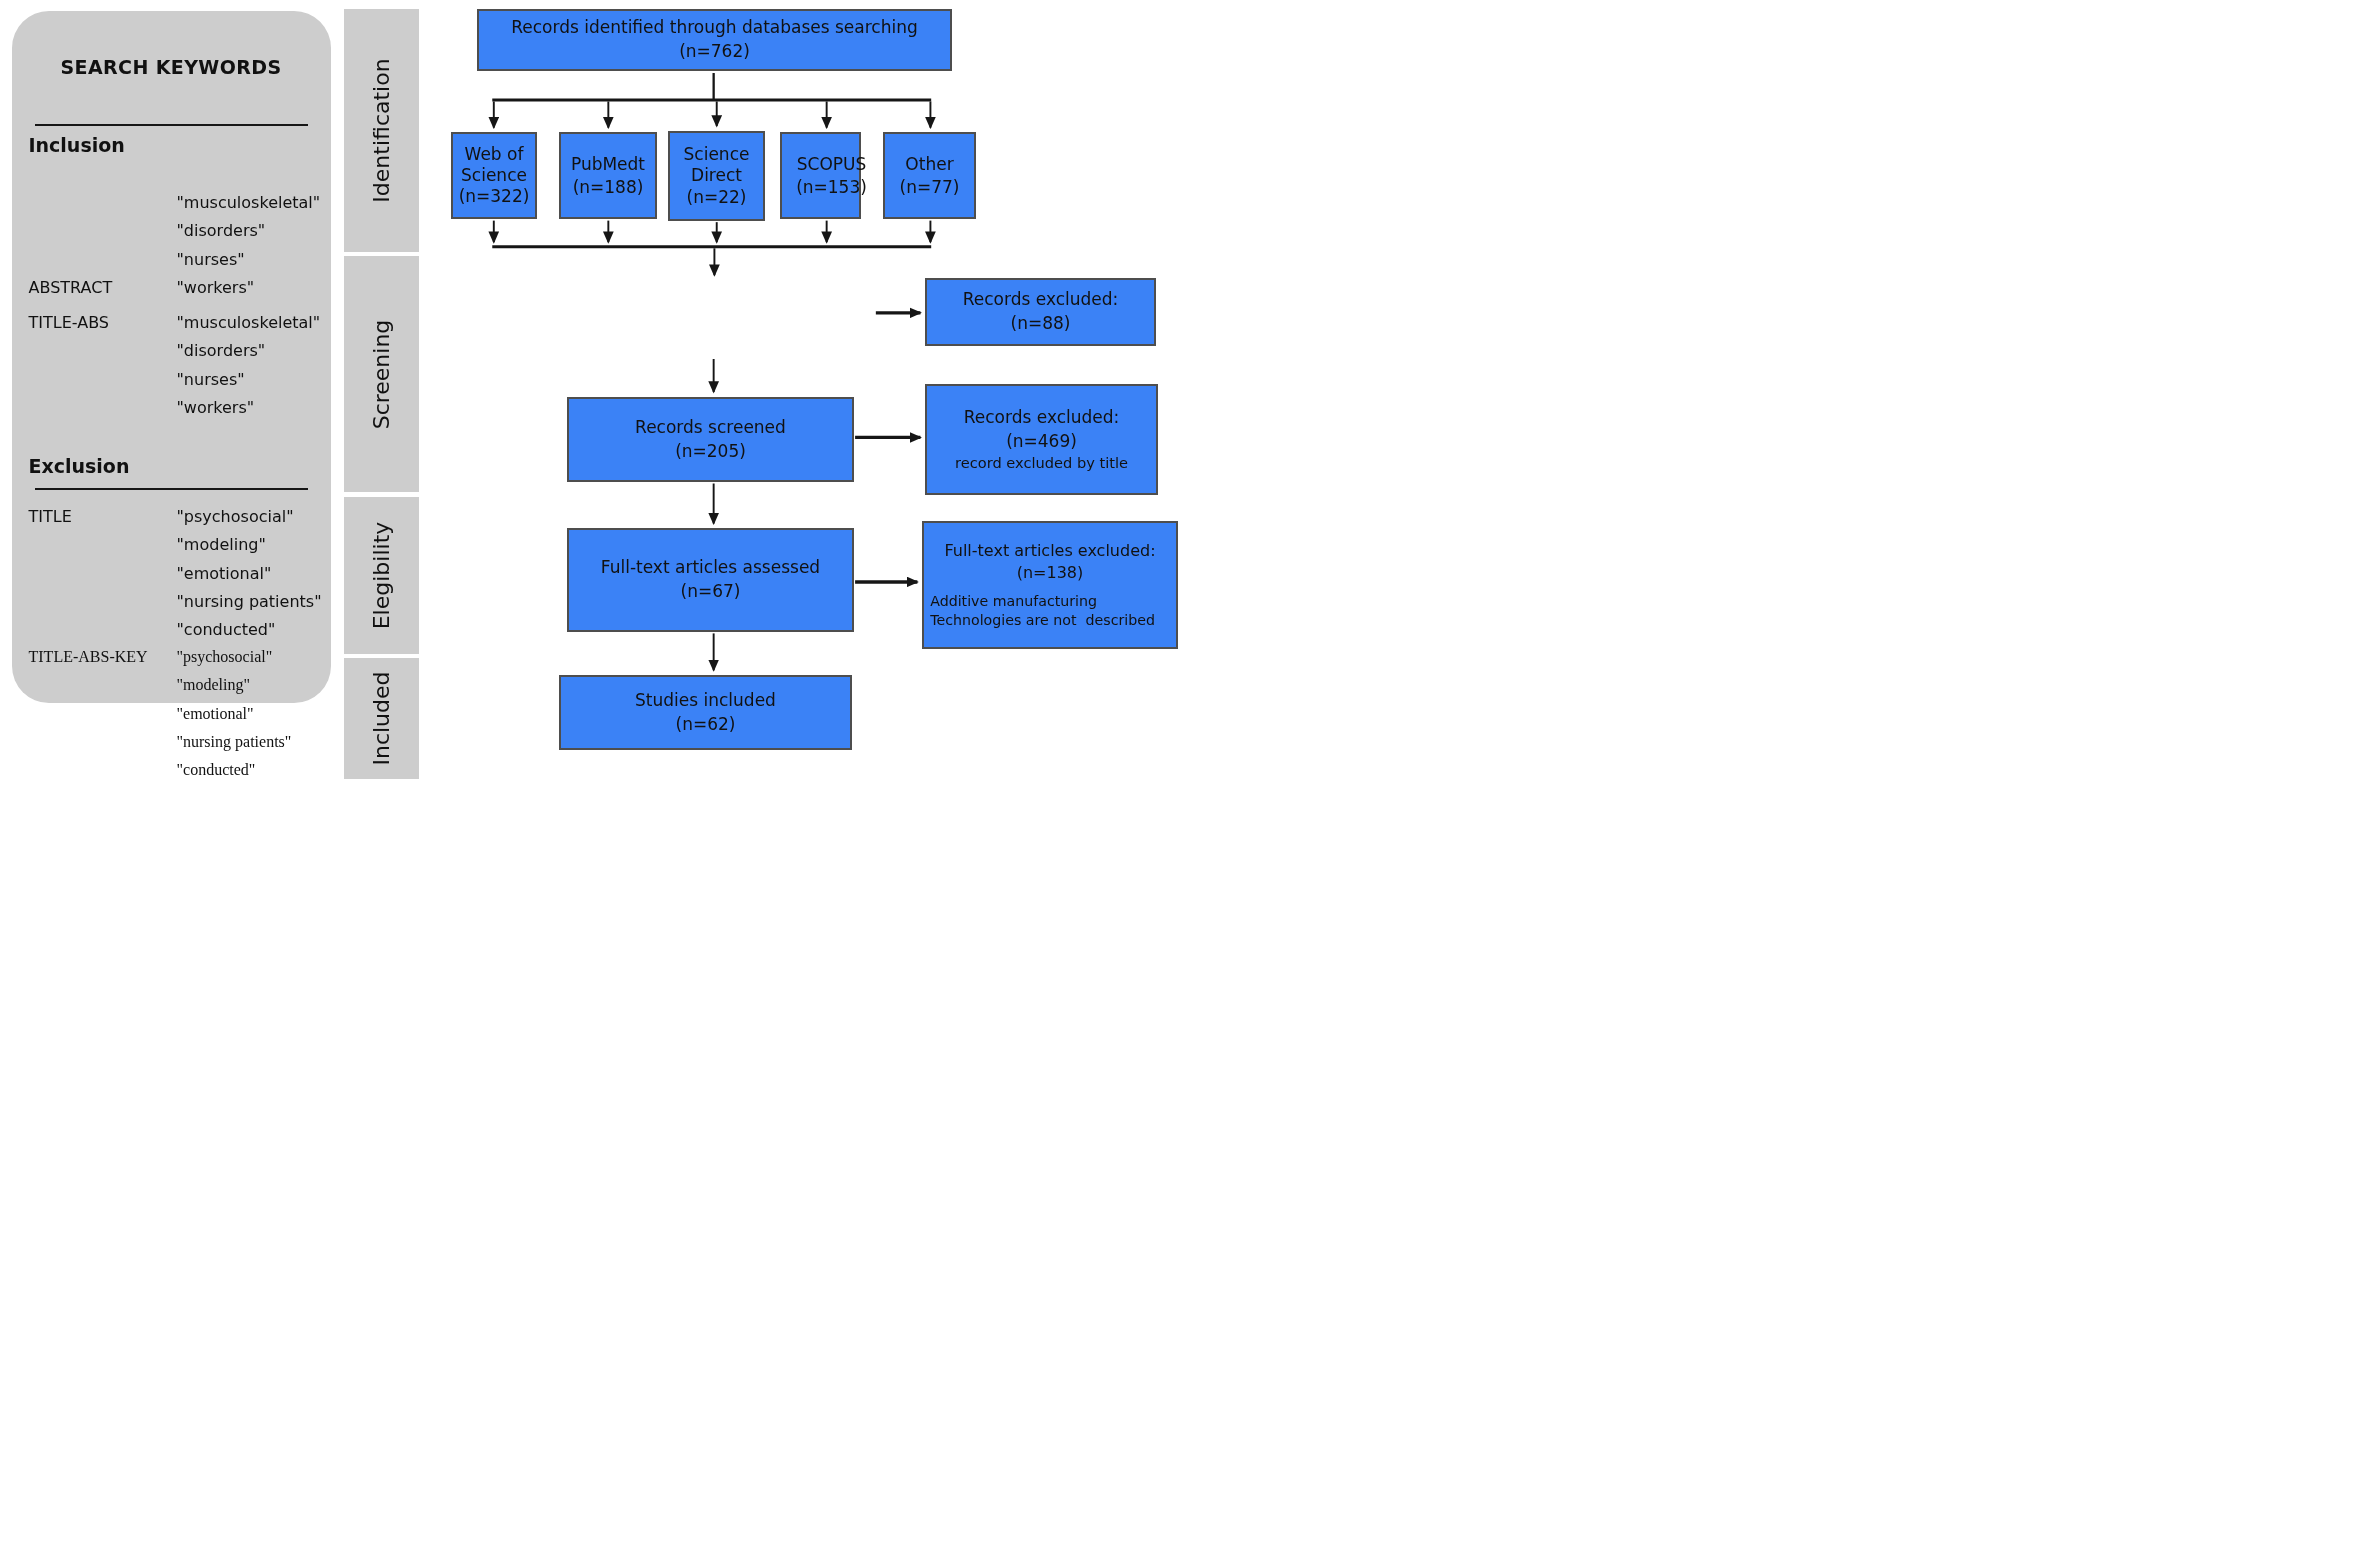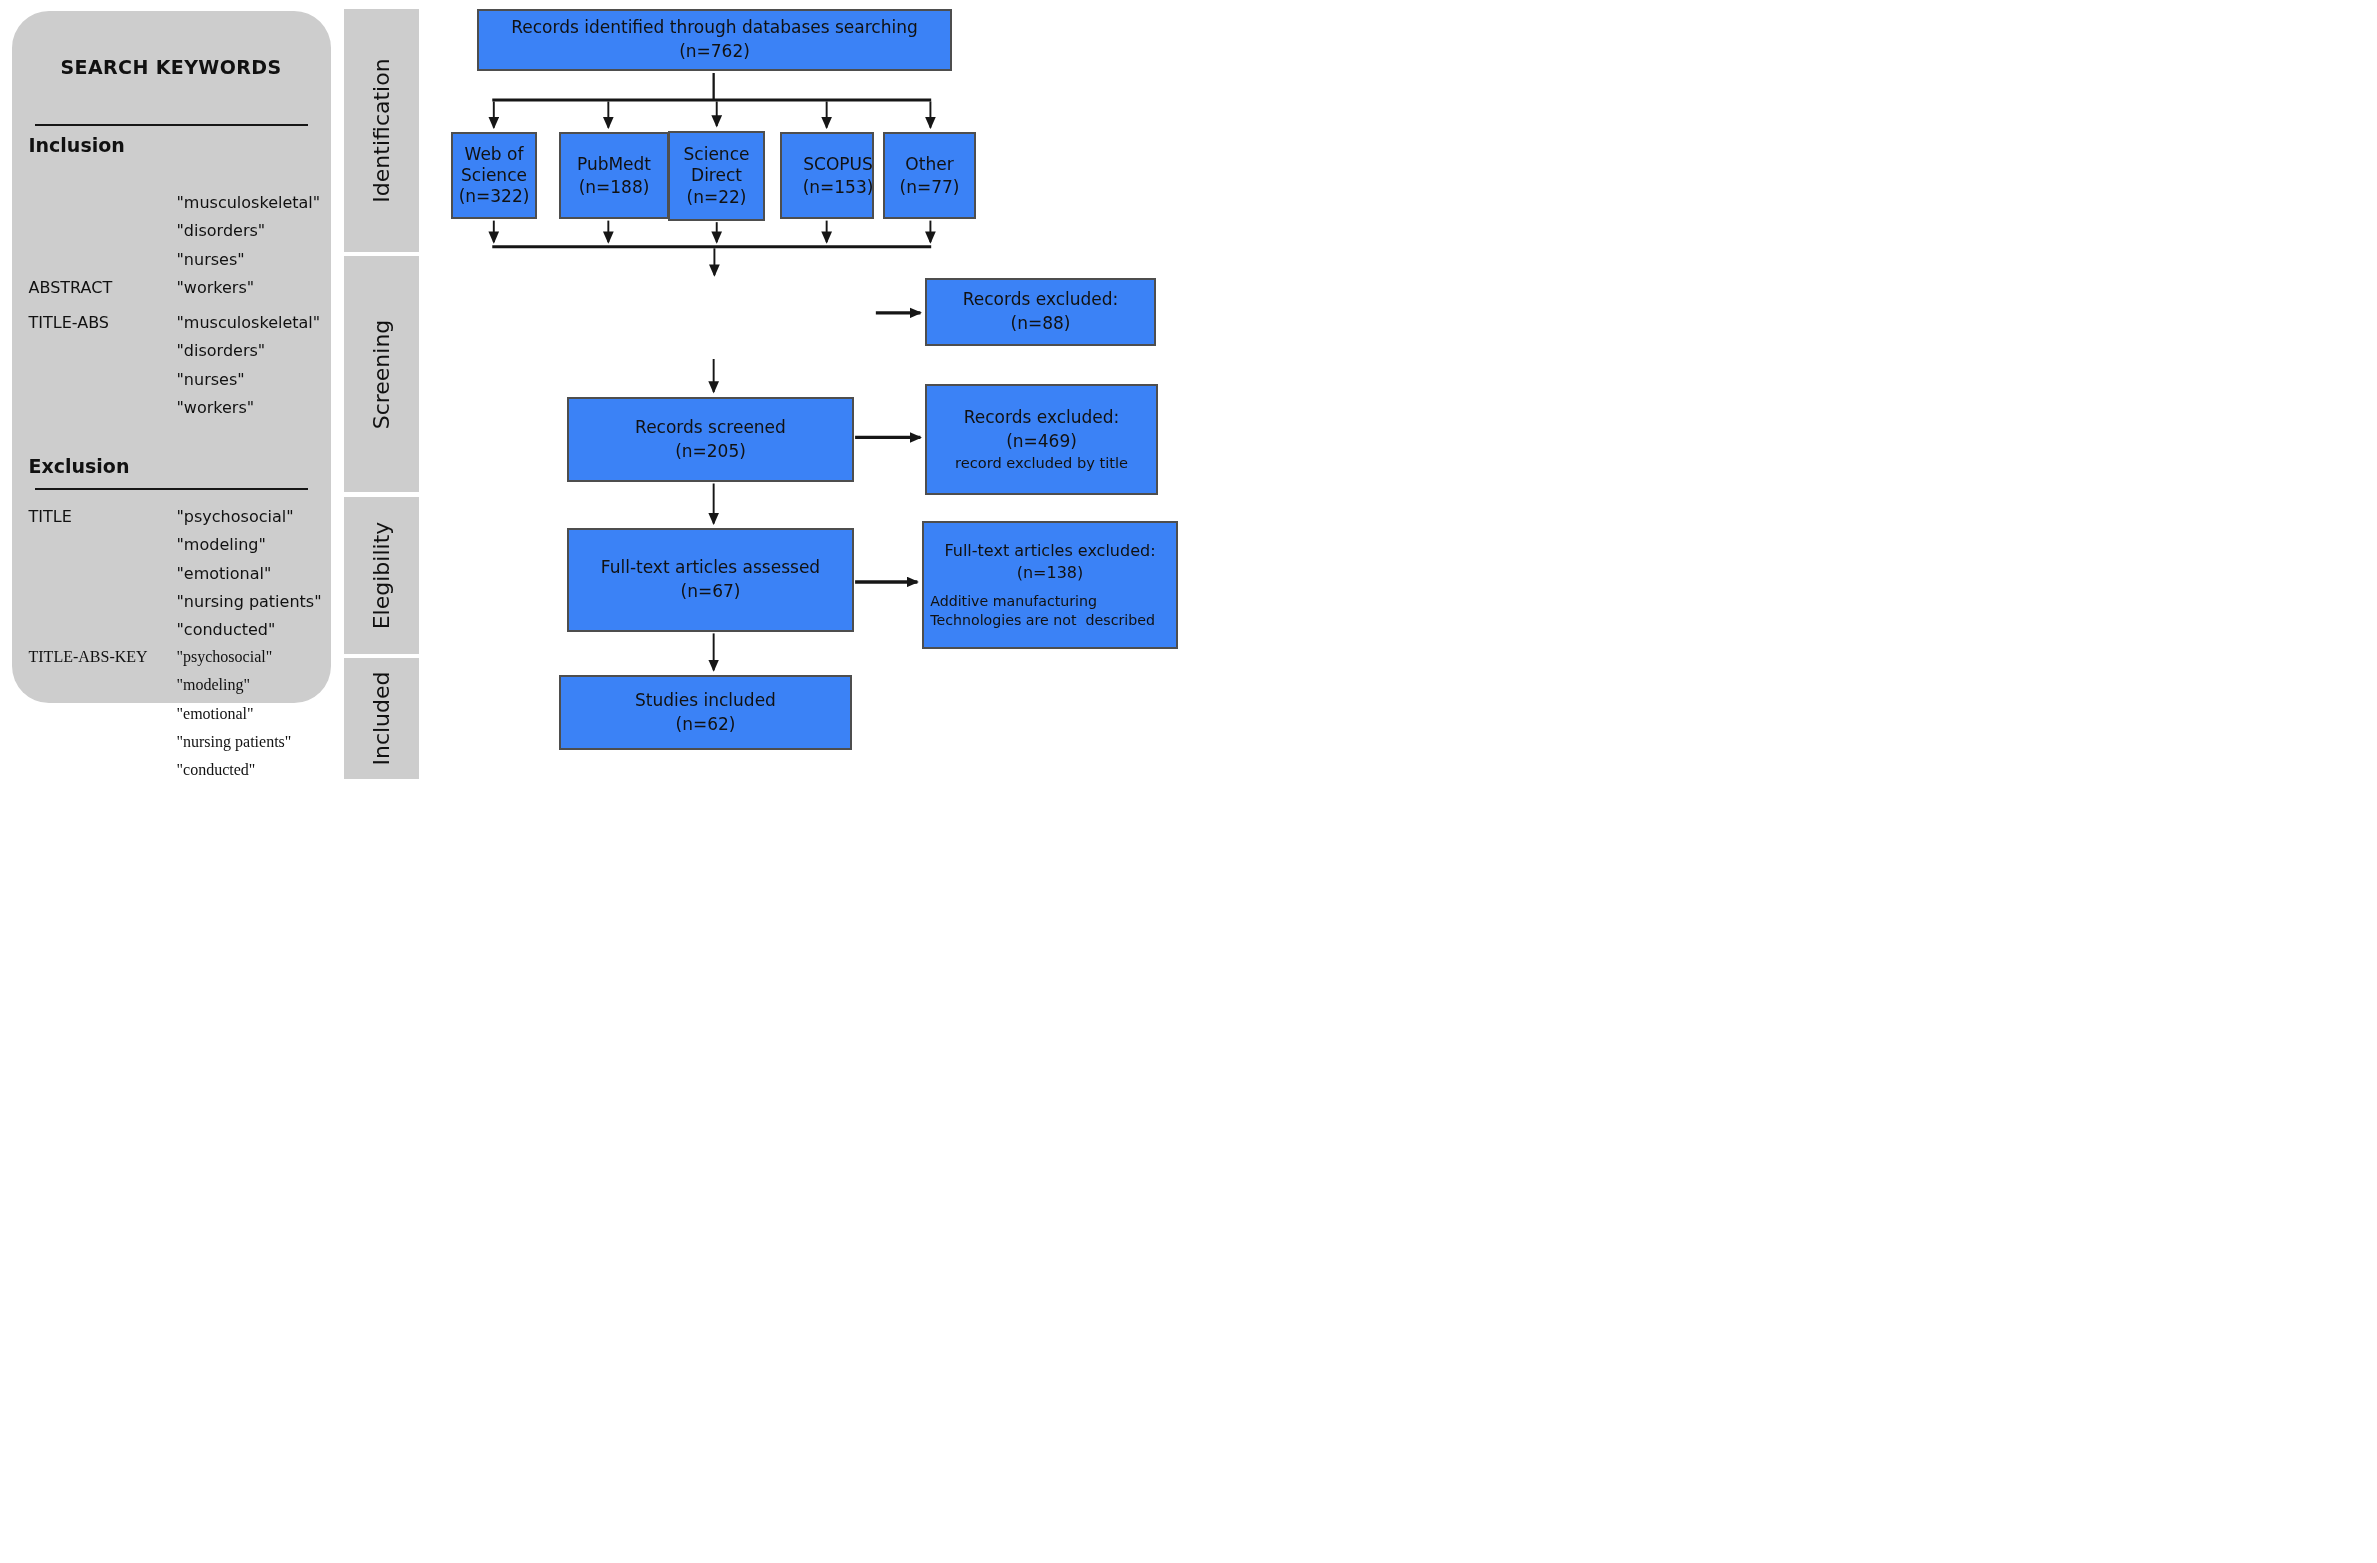--- a/index.html
+++ b/index.html
@@ -52,7 +52,7 @@
   }
   .box-top        { left:477px;  top:9.2px;  width:475px; height:62px; }
   .box-wos        { left:451px;  top:132px; width:86px; height:87px; line-height:1.25; }
-  .box-pubmedt    { left:559px;  top:132px; width:110px; height:87px; line-height:1.35;text-align:right; }
+  .box-pubmedt    { left:559px;  top:132px; width:98px; height:87px; line-height:1.35;text-align:right; }
   .box-sciencedir { left:668px;  top:131px; width:97px; height:90px; line-height:1.25; }
   .box-scopus     { left:780px; top:132px; width:94px; height:87px; line-height:1.35;padding-left:22px; }
   .box-other      { left:883px; top:132px; width:93px; height:87px; line-height:1.35; }

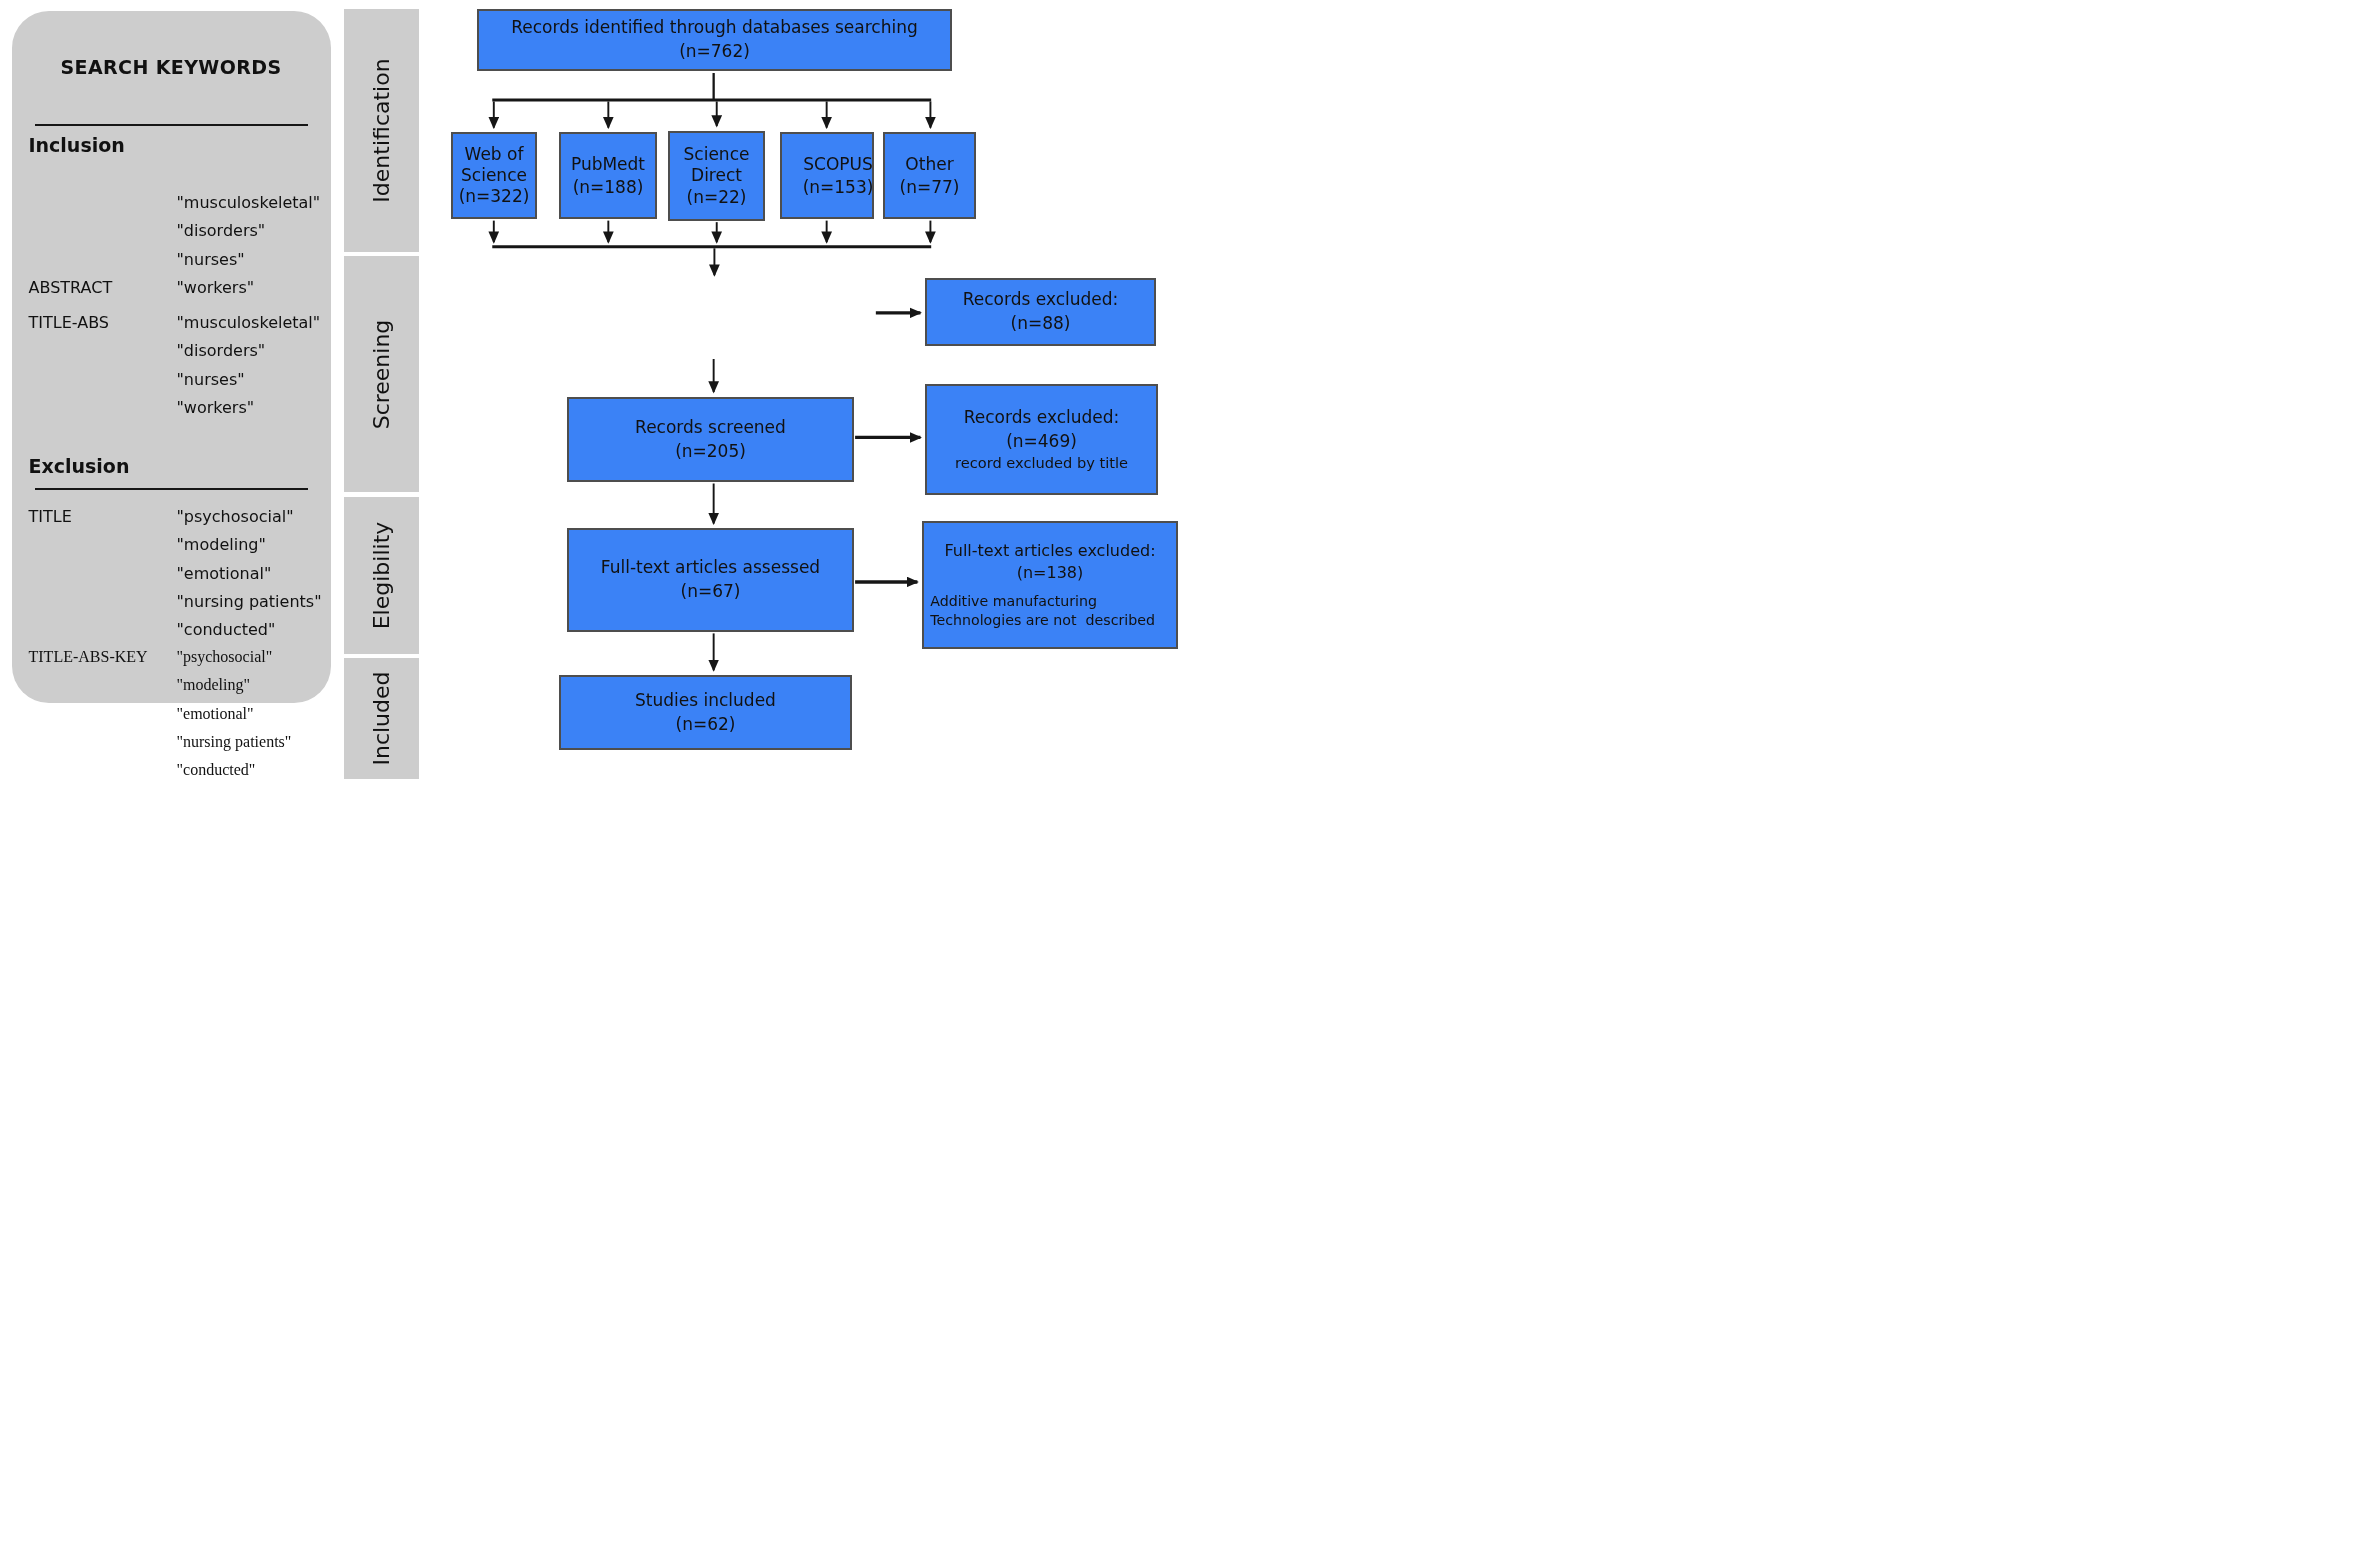--- a/index.html
+++ b/index.html
@@ -54,7 +54,7 @@
   .box-wos        { left:451px;  top:132px; width:86px; height:87px; line-height:1.25; }
   .box-pubmedt    { left:559px;  top:132px; width:98px; height:87px; line-height:1.35;text-align:right; }
   .box-sciencedir { left:668px;  top:131px; width:97px; height:90px; line-height:1.25; }
-  .box-scopus     { left:780px; top:132px; width:94px; height:87px; line-height:1.35;padding-left:22px; }
+  .box-scopus     { left:780px; top:132px; width:81px; height:87px; line-height:1.35;padding-left:22px; }
   .box-other      { left:883px; top:132px; width:93px; height:87px; line-height:1.35; }
   .box-duplicates { left:542px;  top:281px; width:332px; height:77px; }
   .box-excluded1  { left:925px; top:278px; width:231px; height:68px; }

